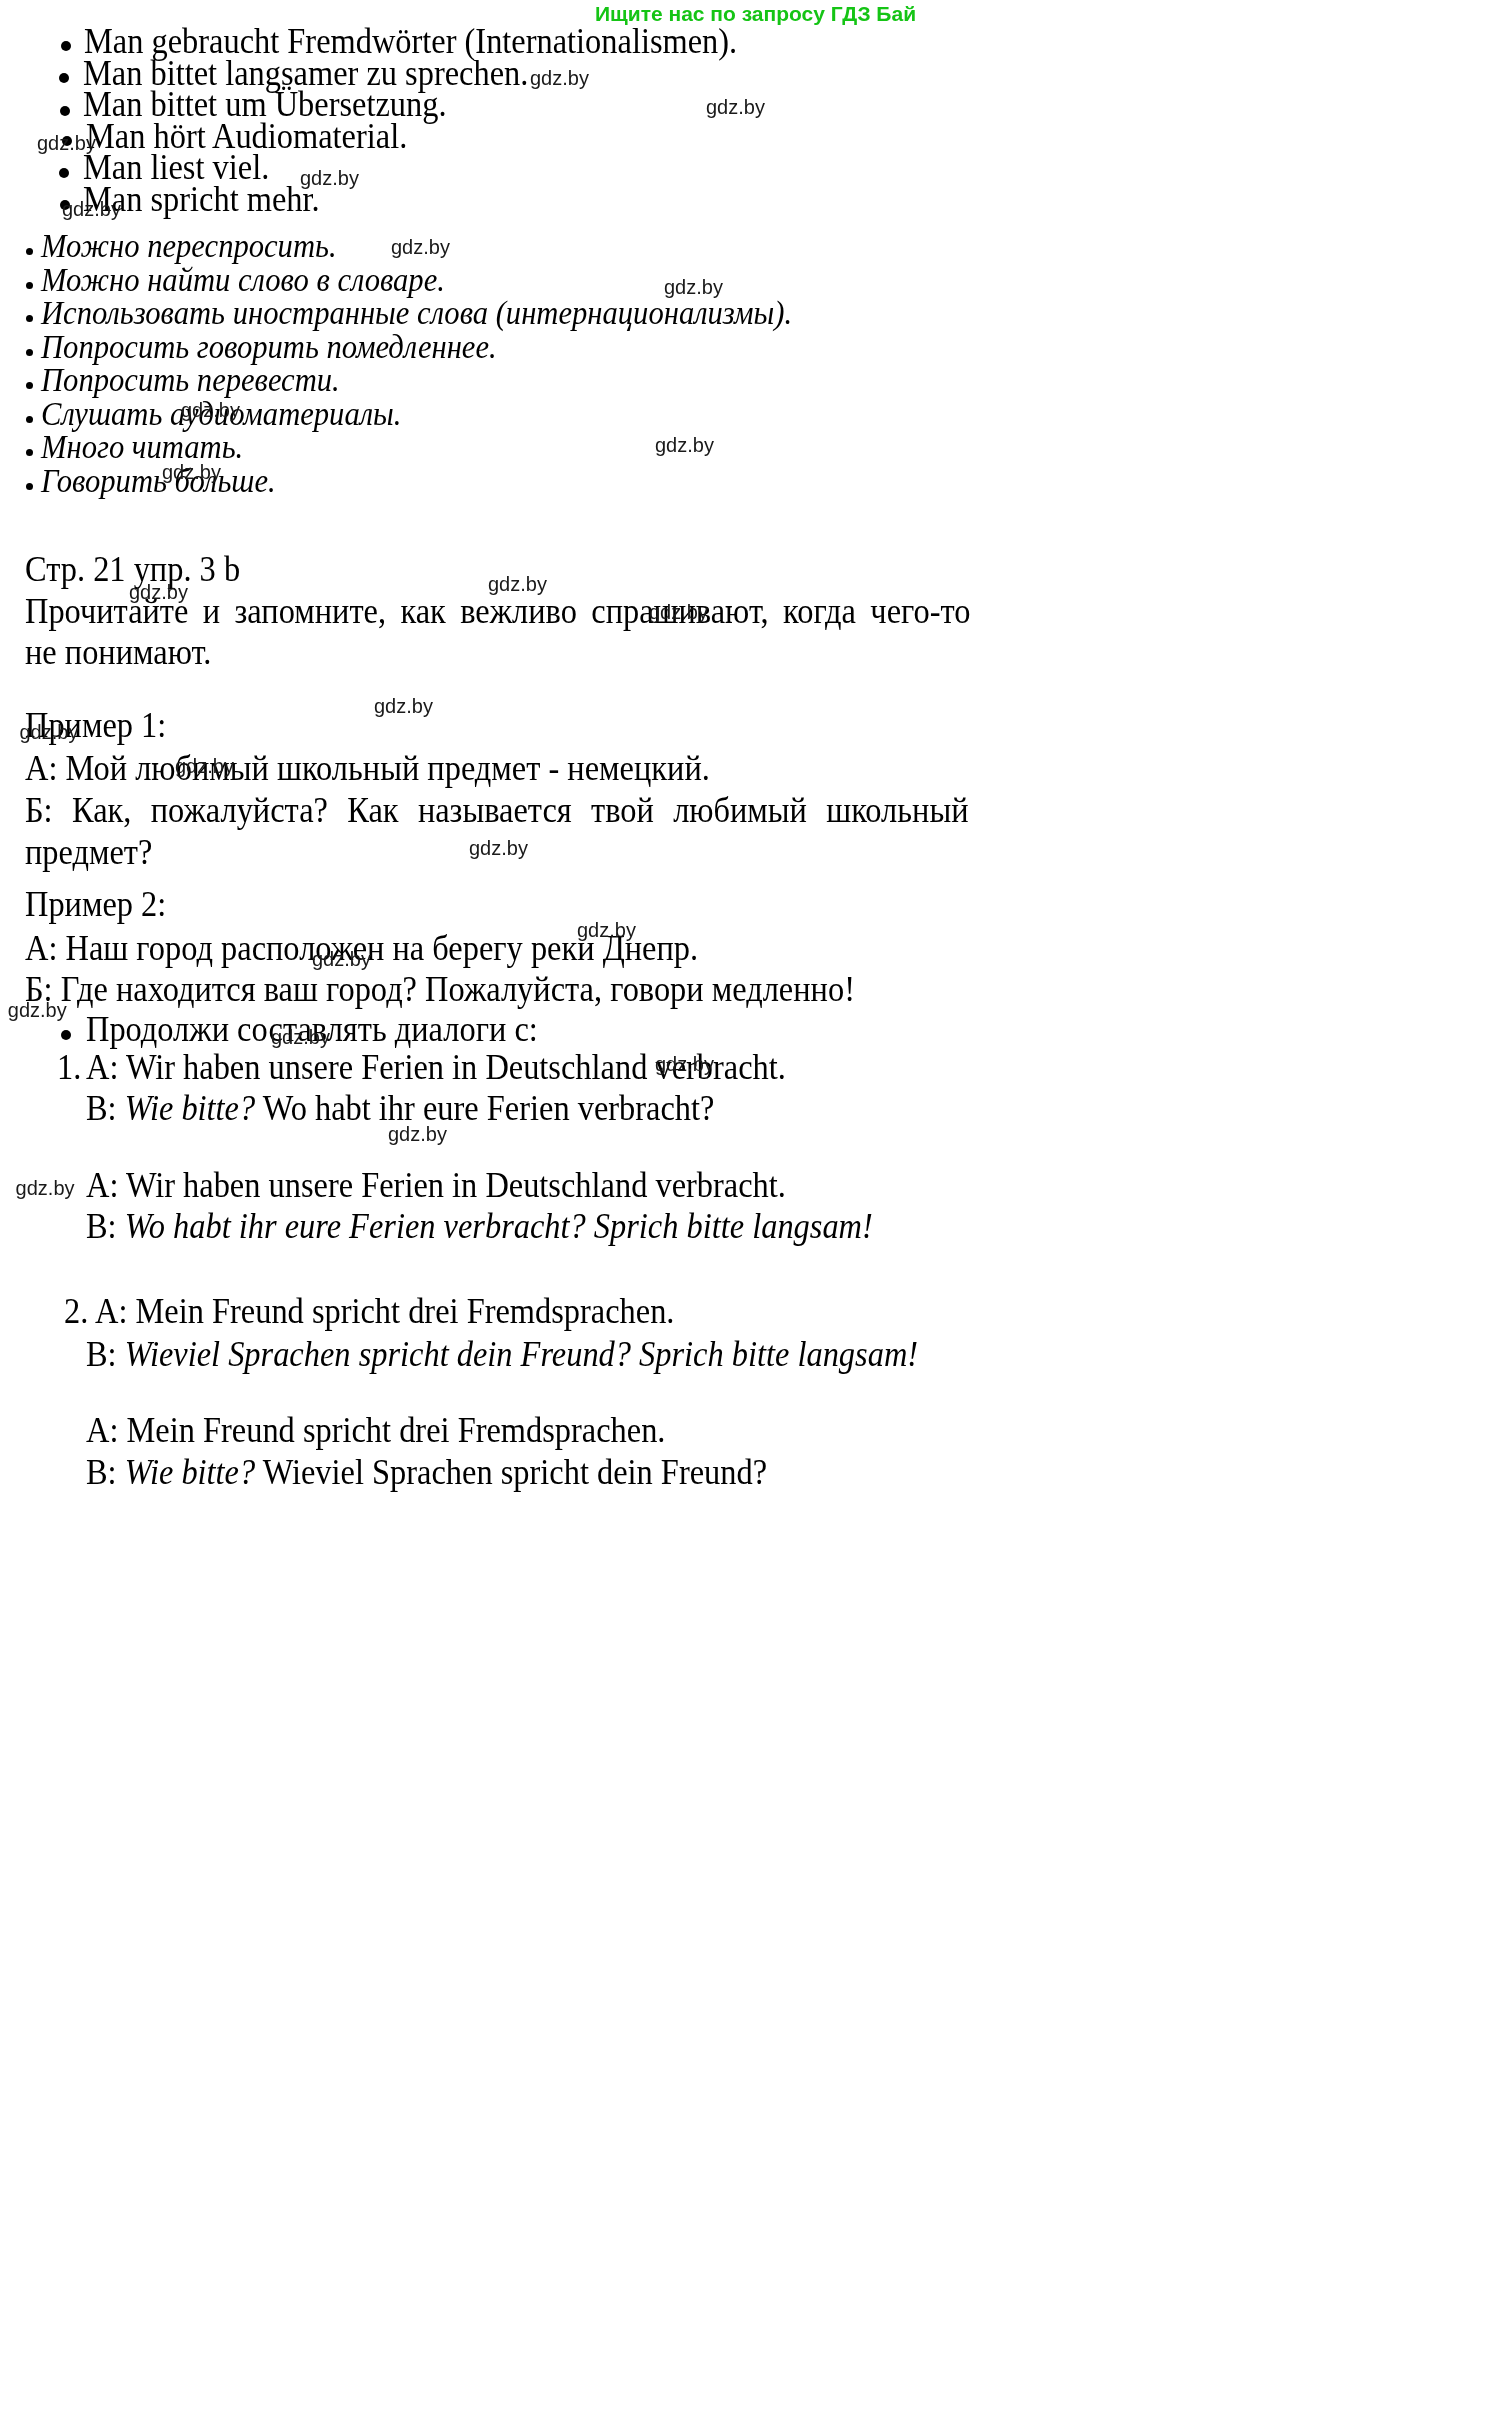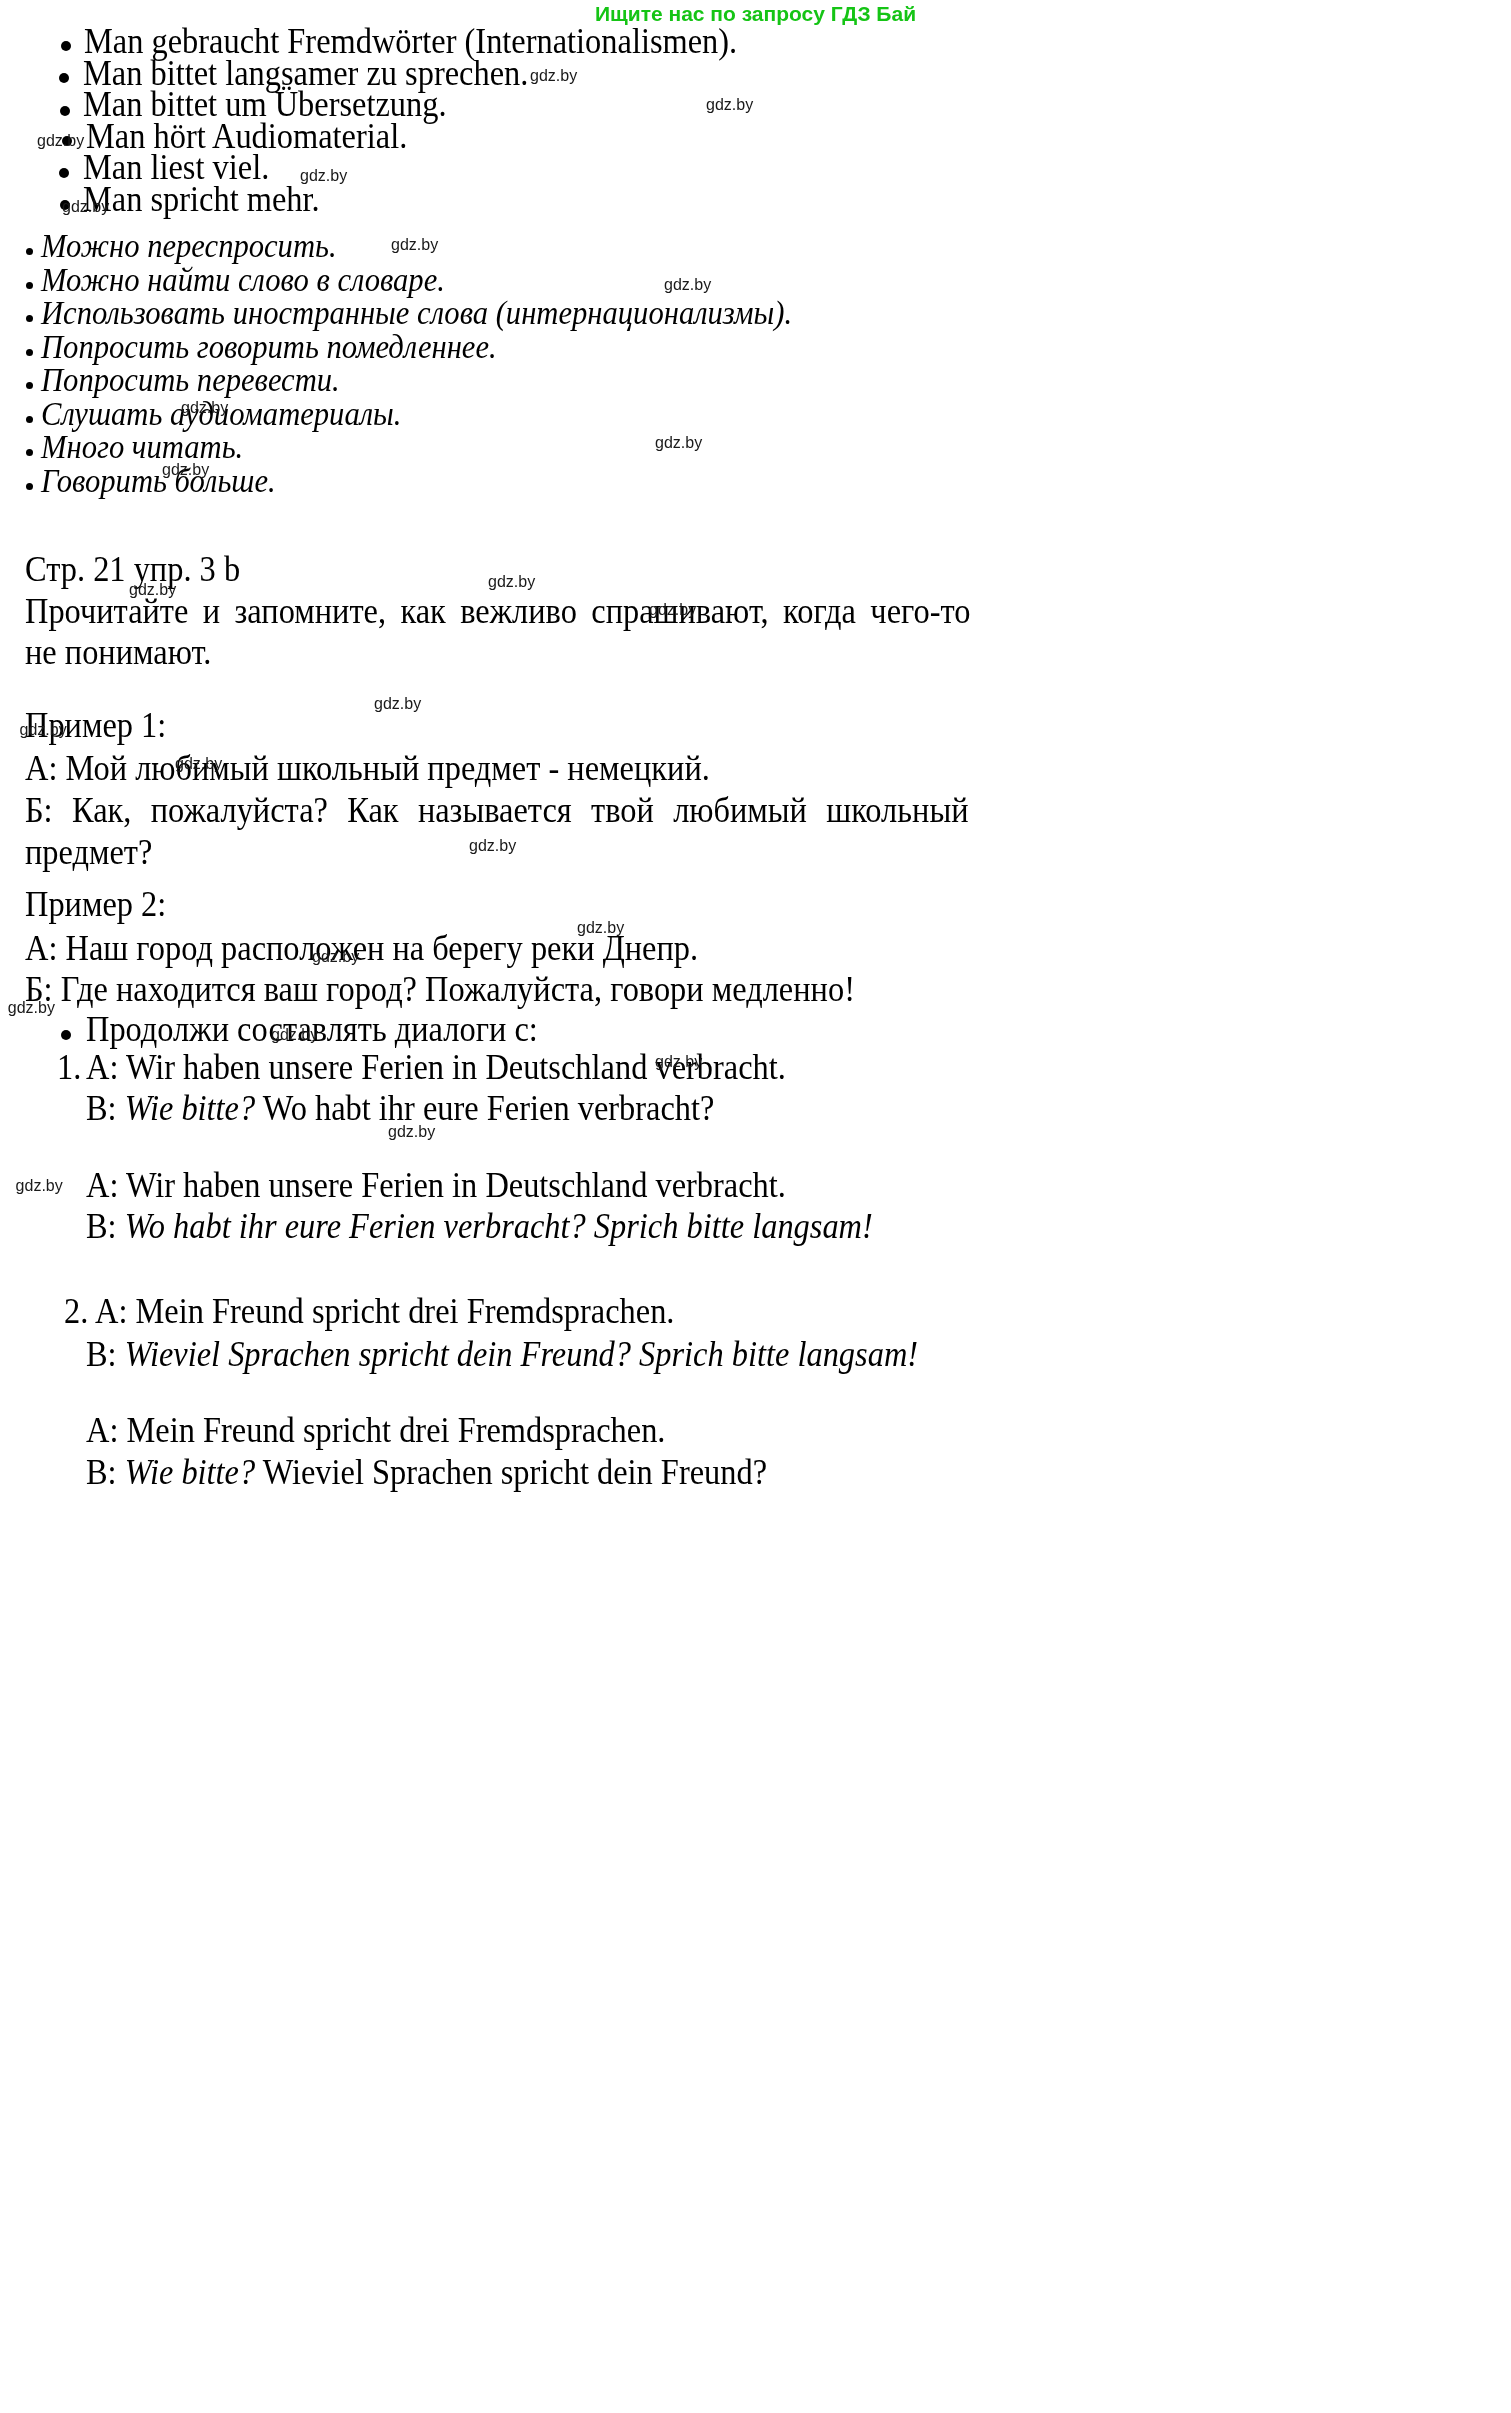--- a/index.html
+++ b/index.html
@@ -47,7 +47,7 @@
   .wm {
     position: absolute;
     font-family: "Liberation Sans", sans-serif;
-    font-size: 16px;
+    font-size: 20px;
     color: #1a1a1a;
     white-space: nowrap;
     line-height: 1;

